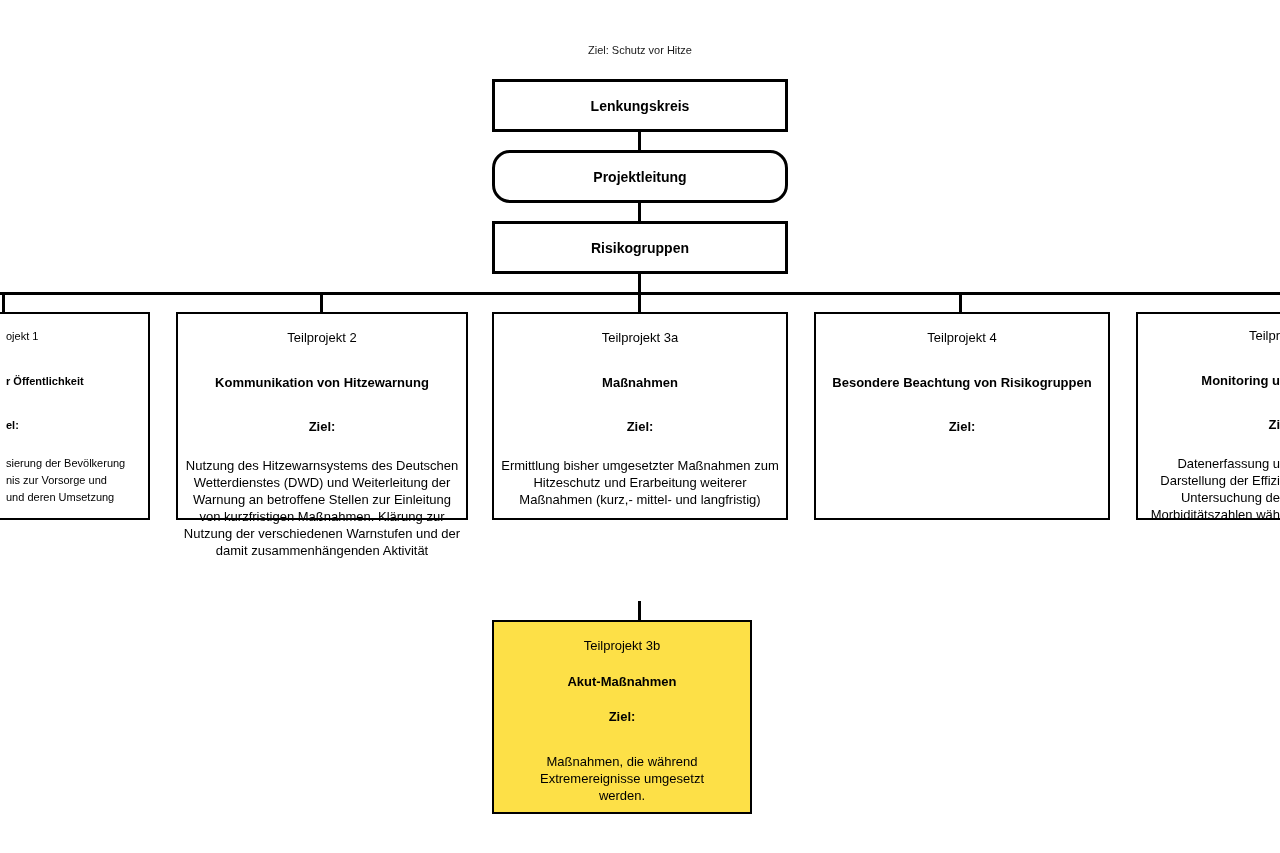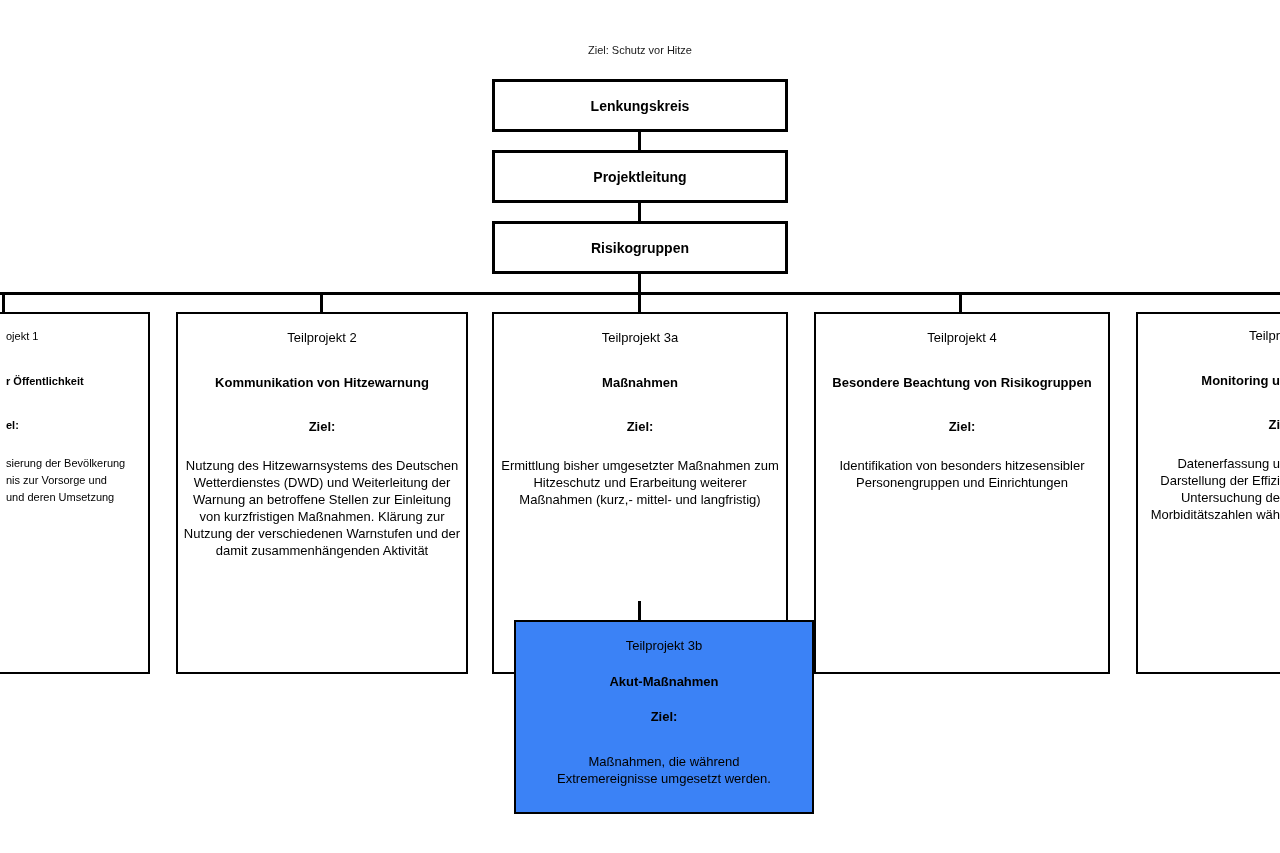--- a/index.html
+++ b/index.html
@@ -71,7 +71,7 @@
   <div class="abs top-box" style="top:79px;">
     <span>Lenkungskreis</span>
   </div>
-  <div class="abs top-box" style="top:150px;">
+  <div class="abs top-box" style="top:150px;border-radius:18px;">
     <span>Projektleitung</span>
   </div>
   <div class="abs top-box" style="top:221px;">

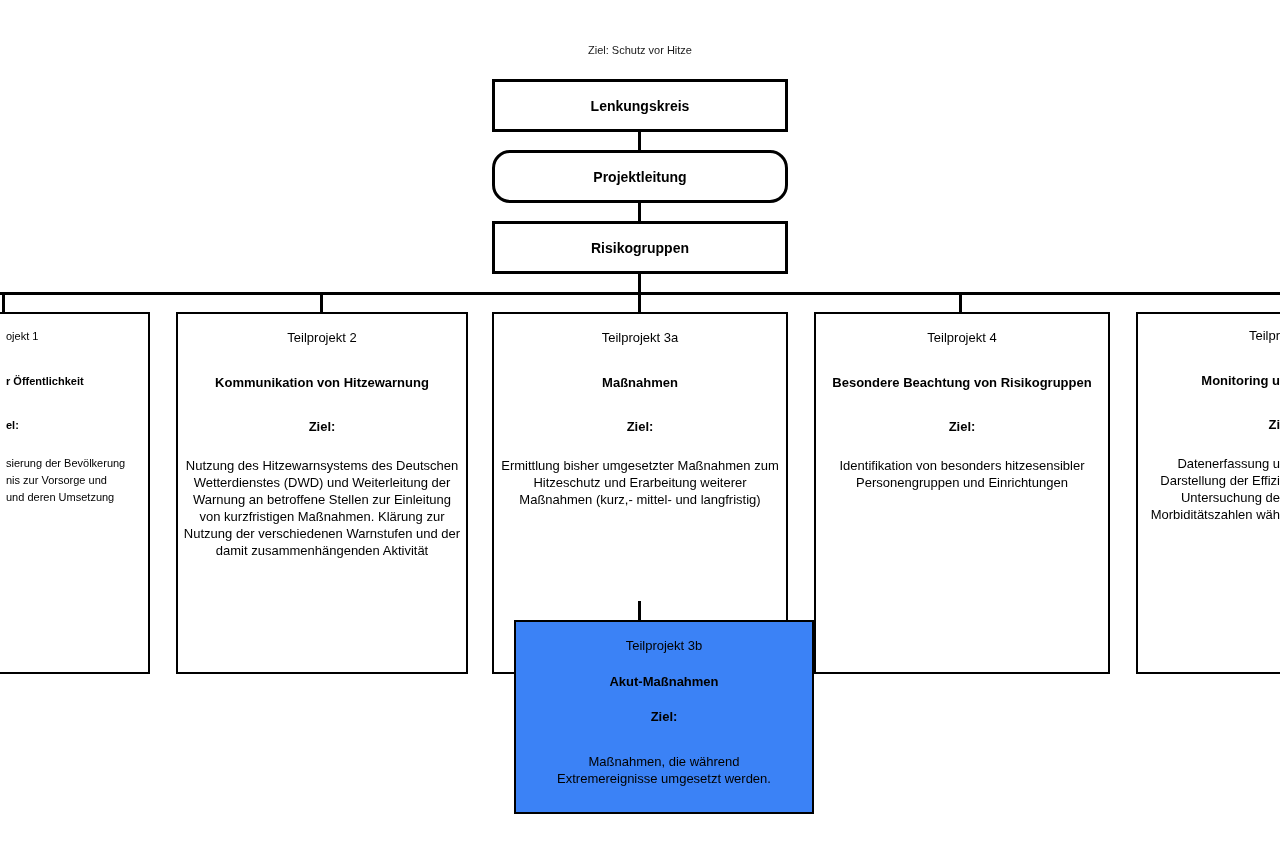--- a/index.html
+++ b/index.html
@@ -26,7 +26,7 @@
   .vline{width:3px;background:#000000;}
   .rail{top:292px;left:0;width:1280px;height:3px;background:#000000;}
   .tp-box{
-    top:312px;height:362px;
+    top:312px;height:208px;
     border:2px solid #000000;box-sizing:border-box;
     background:#ffffff;
   }

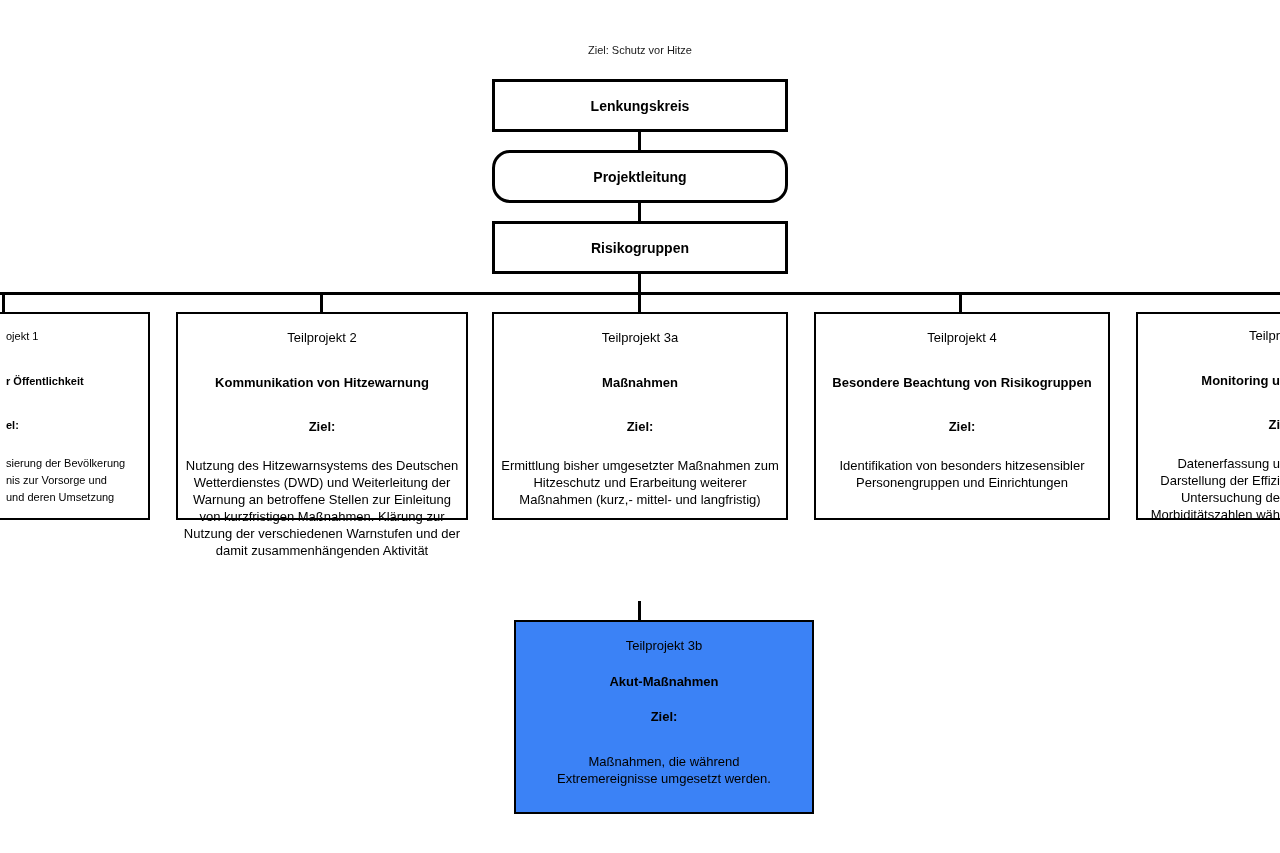--- a/index.html
+++ b/index.html
@@ -124,7 +124,6 @@
       <div class="tp-label">Teilprojekt 4</div>
       <div class="tp-title">Besondere Beachtung von Risikogruppen</div>
       <div class="tp-goal-label">Ziel:</div>
-      <div class="tp-body">Identifikation von besonders hitzesensibler Personengruppen und Einrichtungen</div>
     </div>
   </div>
 

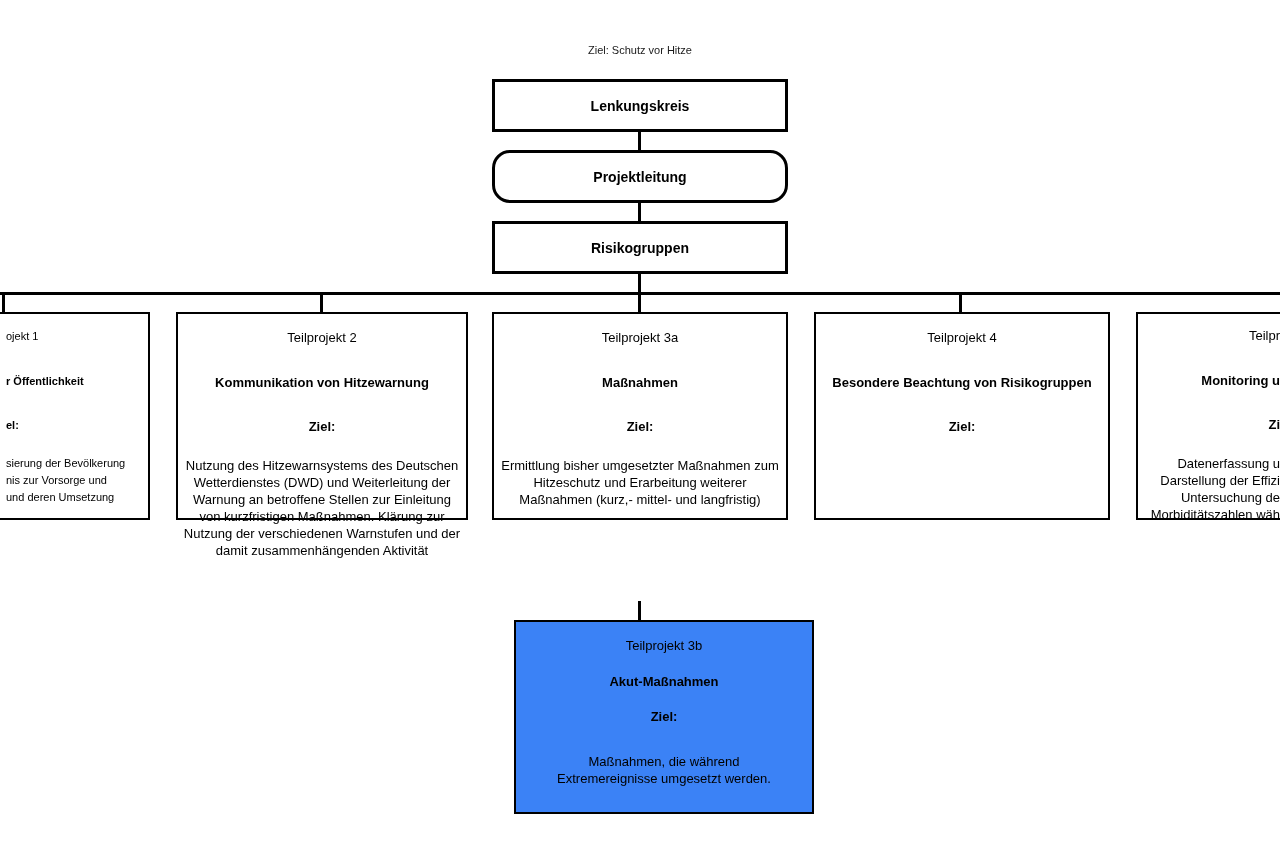--- a/index.html
+++ b/index.html
@@ -31,10 +31,9 @@
     background:#ffffff;
   }
   .tp-box-3b{
-    top:620px;left:492px;width:300px;height:194px;
+    top:620px;left:492px;width:260px;height:194px;
     border:2px solid #000000;box-sizing:border-box;
-    background:#3b82f6;
-    margin-left:22px;
+    background:#fde047;
   }
   .tp-content{
     box-sizing:border-box;width:100%;height:100%;

